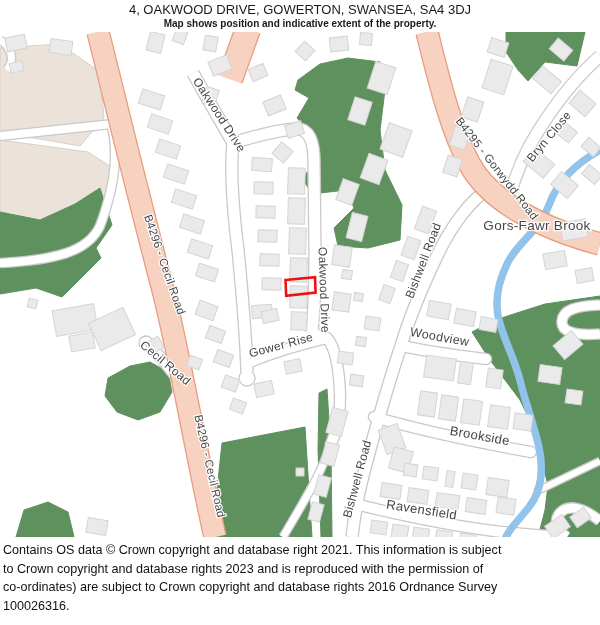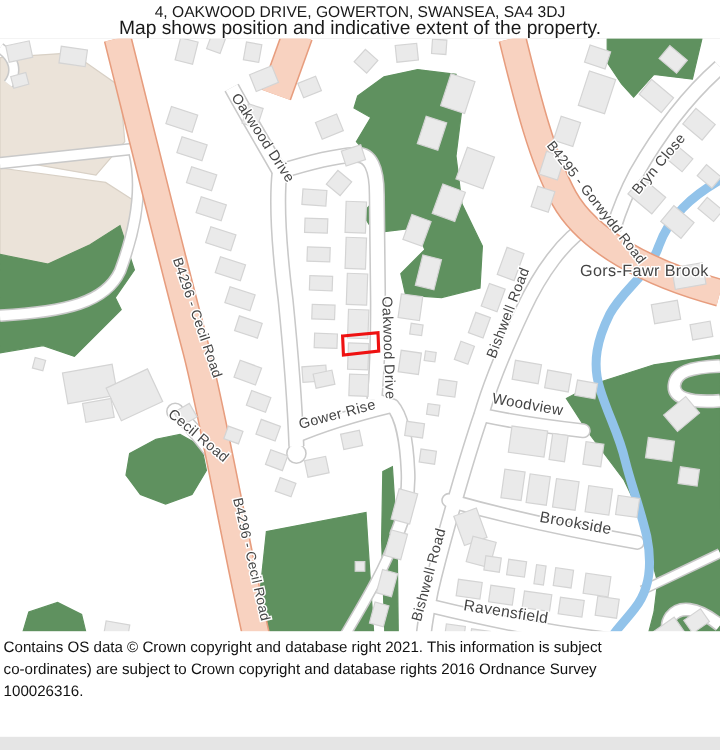--- a/index.html
+++ b/index.html
@@ -3,7 +3,7 @@
 <meta charset="utf-8">
 <style>
   html,body{margin:0;padding:0;background:#ffffff;}
-  .page{position:relative;width:600px;height:625px;background:#e5e5e5;overflow:hidden;
+  .page{position:relative;width:600px;height:625px;background:#d946ef;overflow:hidden;
         font-family:"Liberation Sans",sans-serif;color:#1a1a1a;}
   .map-header{position:absolute;top:0;left:0;width:600px;height:32px;text-align:center;
               background:#ffffff;z-index:5;}

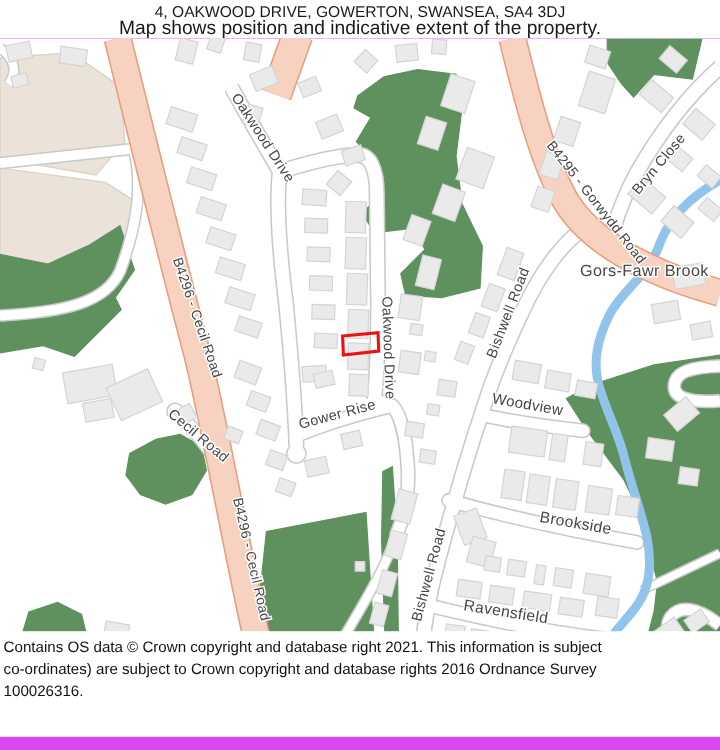--- a/index.html
+++ b/index.html
@@ -8,7 +8,7 @@
   .map-header{position:absolute;top:0;left:0;width:600px;height:32px;text-align:center;
               background:#ffffff;z-index:5;}
   .map-header .title{font-size:13px;line-height:15px;padding-top:2px;white-space:nowrap;}
-  .map-header .subtitle{font-size:16px;line-height:14px;white-space:nowrap;}
+  .map-header .subtitle{font-size:10px;line-height:14px;white-space:nowrap;font-weight:bold;}
   .map-wrap{position:absolute;top:32px;left:0;width:600px;height:505px;}
   svg{display:block;}
   .map-footer{position:absolute;top:526px;left:0;width:600px;height:88px;background:#ffffff;

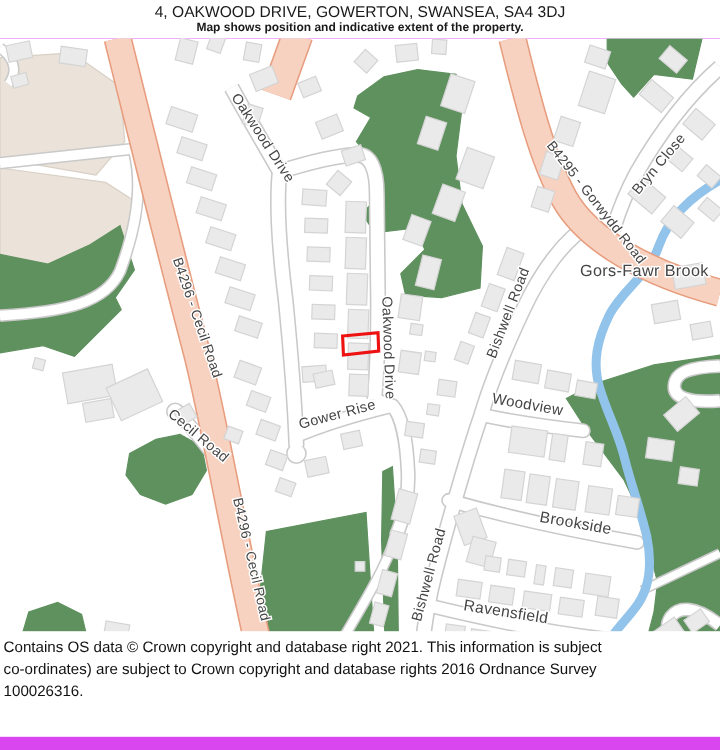--- a/index.html
+++ b/index.html
@@ -11,7 +11,7 @@
   .map-header .subtitle{font-size:10px;line-height:14px;white-space:nowrap;font-weight:bold;}
   .map-wrap{position:absolute;top:32px;left:0;width:600px;height:505px;}
   svg{display:block;}
-  .map-footer{position:absolute;top:526px;left:0;width:600px;height:88px;background:#ffffff;
+  .map-footer{position:absolute;top:537px;left:0;width:600px;height:88px;background:#ffffff;
               z-index:5;padding:0;}
   .map-footer .line{font-size:12.6px;line-height:18.6px;padding-left:3px;white-space:nowrap;
                     color:#111;}

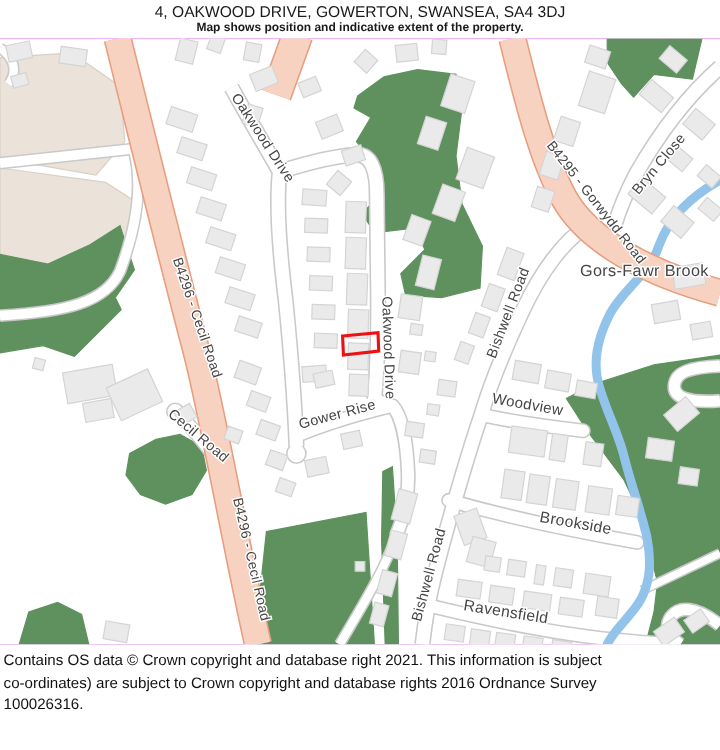--- a/index.html
+++ b/index.html
@@ -230,6 +230,7 @@
 
   <div class="map-footer">
     <div class="line">Contains OS data © Crown copyright and database right 2021. This information is subject</div>
+    <div class="line">to Crown copyright and database rights 2023 and is reproduced with the permission of</div>
     <div class="line">co-ordinates) are subject to Crown copyright and database rights 2016 Ordnance Survey</div>
     <div class="line">100026316.</div>
   </div>

